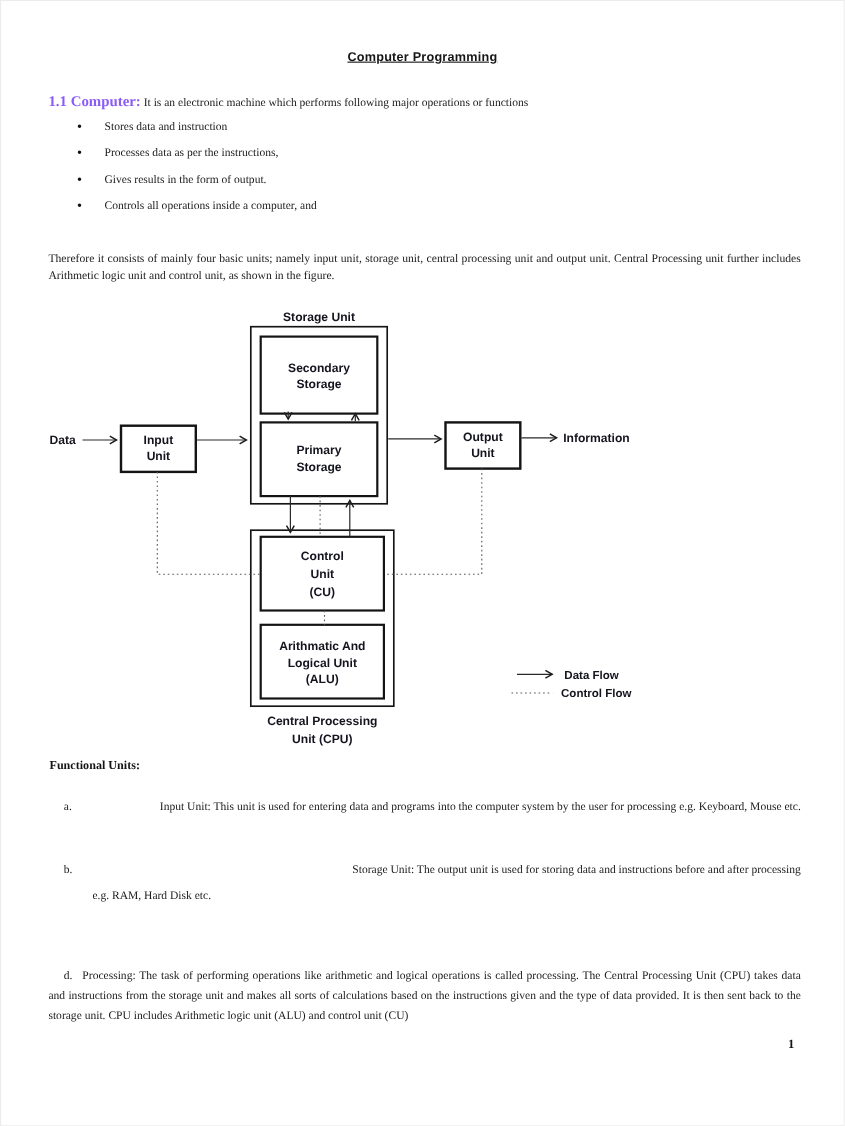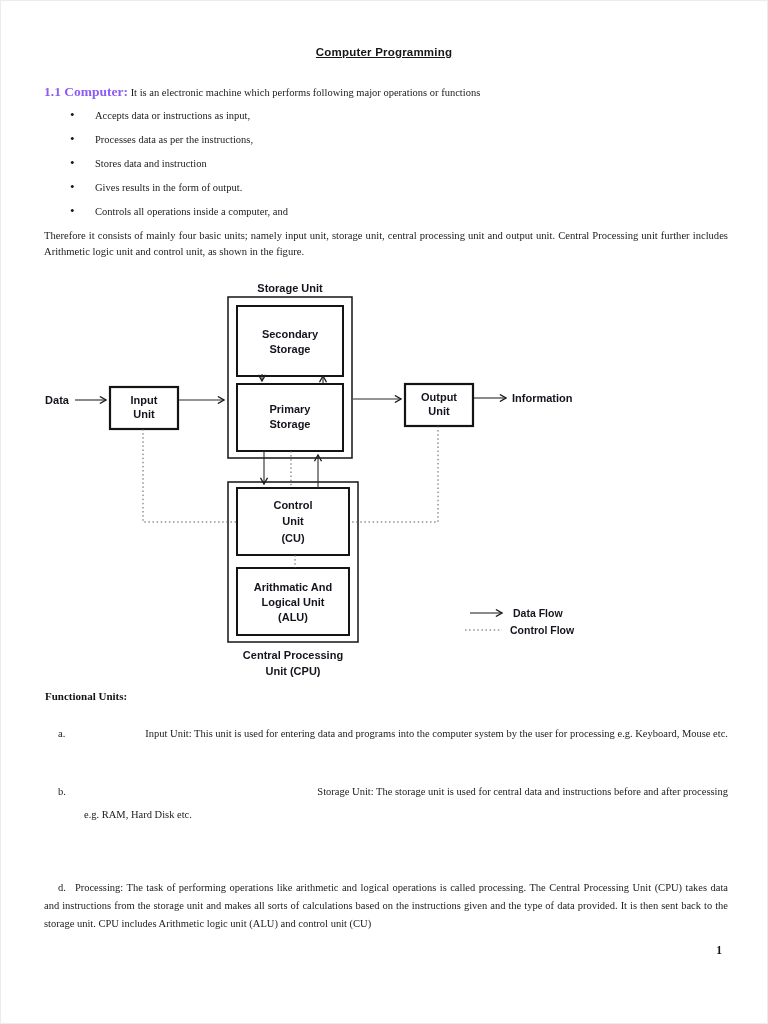--- a/index.html
+++ b/index.html
@@ -63,7 +63,6 @@
   </p>
 
   <ul class="bullets">
-    <li><span>Accepts data or instructions as input,</span></li>
     <li><span>Processes data as per the instructions,</span></li>
     <li><span>Stores data and instruction</span></li>
     <li><span>Gives results in the form of output.</span></li>

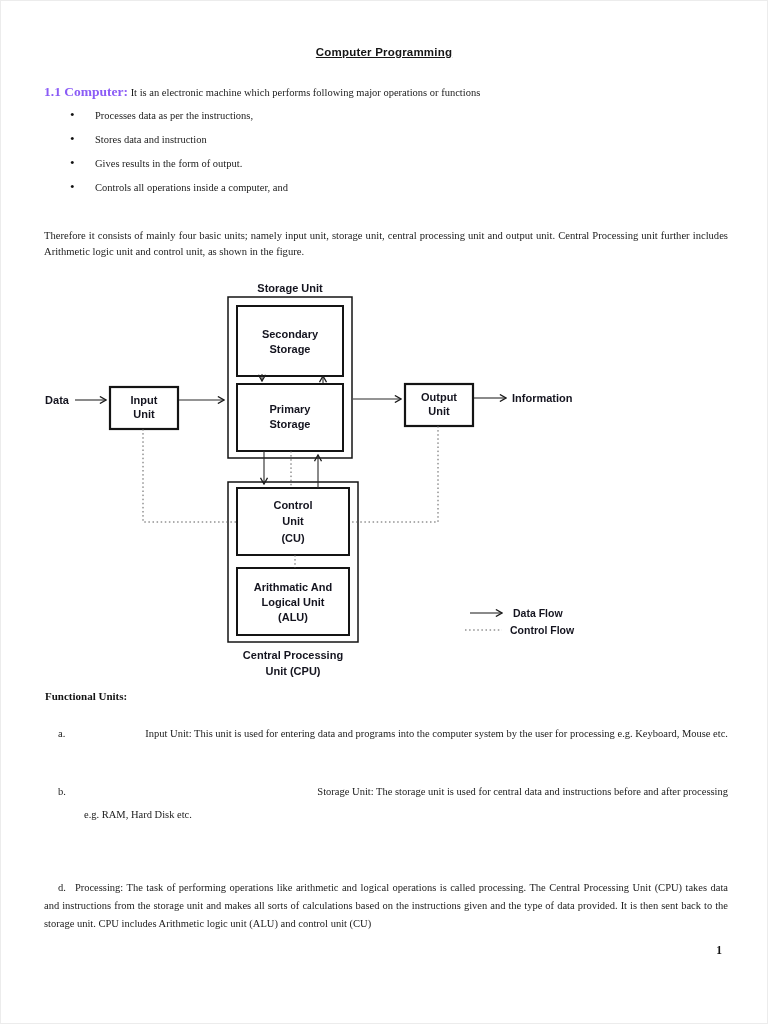--- a/index.html
+++ b/index.html
@@ -63,8 +63,8 @@
   </p>
 
   <ul class="bullets">
+    <li><span>Stores data and instruction</span></li>
     <li><span>Processes data as per the instructions,</span></li>
-    <li><span>Stores data and instruction</span></li>
     <li><span>Gives results in the form of output.</span></li>
     <li><span>Controls all operations inside a computer, and</span></li>
   </ul>

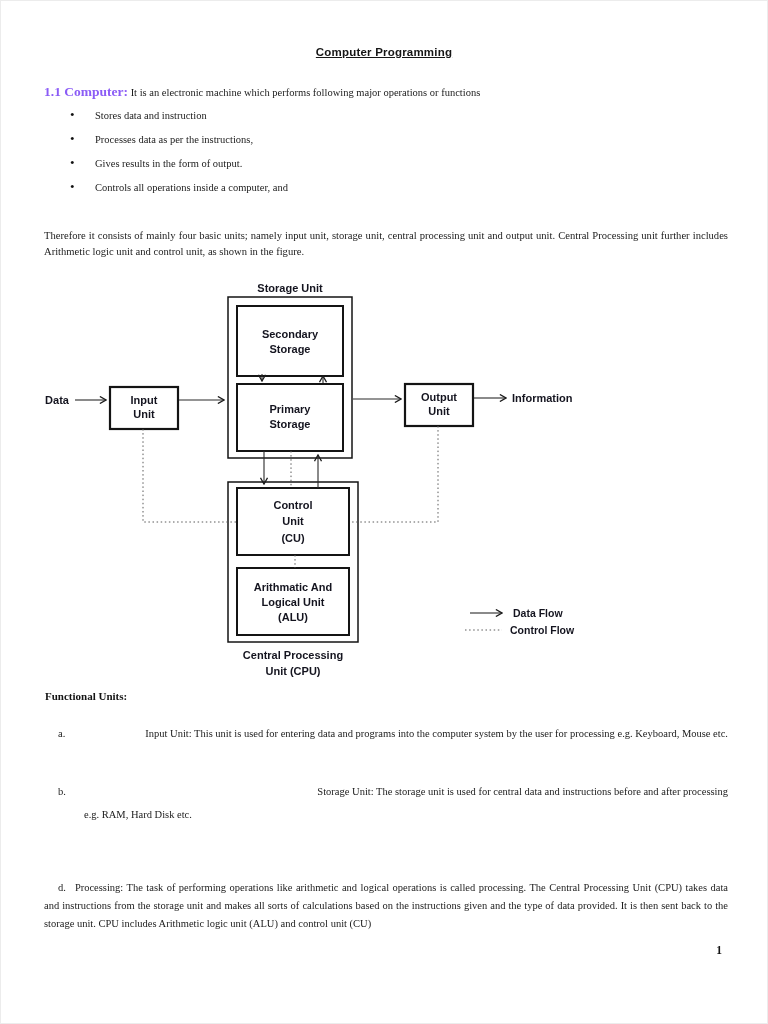--- a/index.html
+++ b/index.html
@@ -136,7 +136,7 @@
 
   <div class="fu-item hang" style="top:780px">
     <span class="fu-label">b.</span>
-    <div class="fu-text">Storage Unit: The storage unit is used for central data and instructions before and after processing</div>
+    <div class="fu-text">Storage Unit: The output unit is used for storing data and instructions before and after processing</div>
   </div>
   <div class="sub-line" style="top:806px">e.g. RAM, Hard Disk etc.</div>
 

